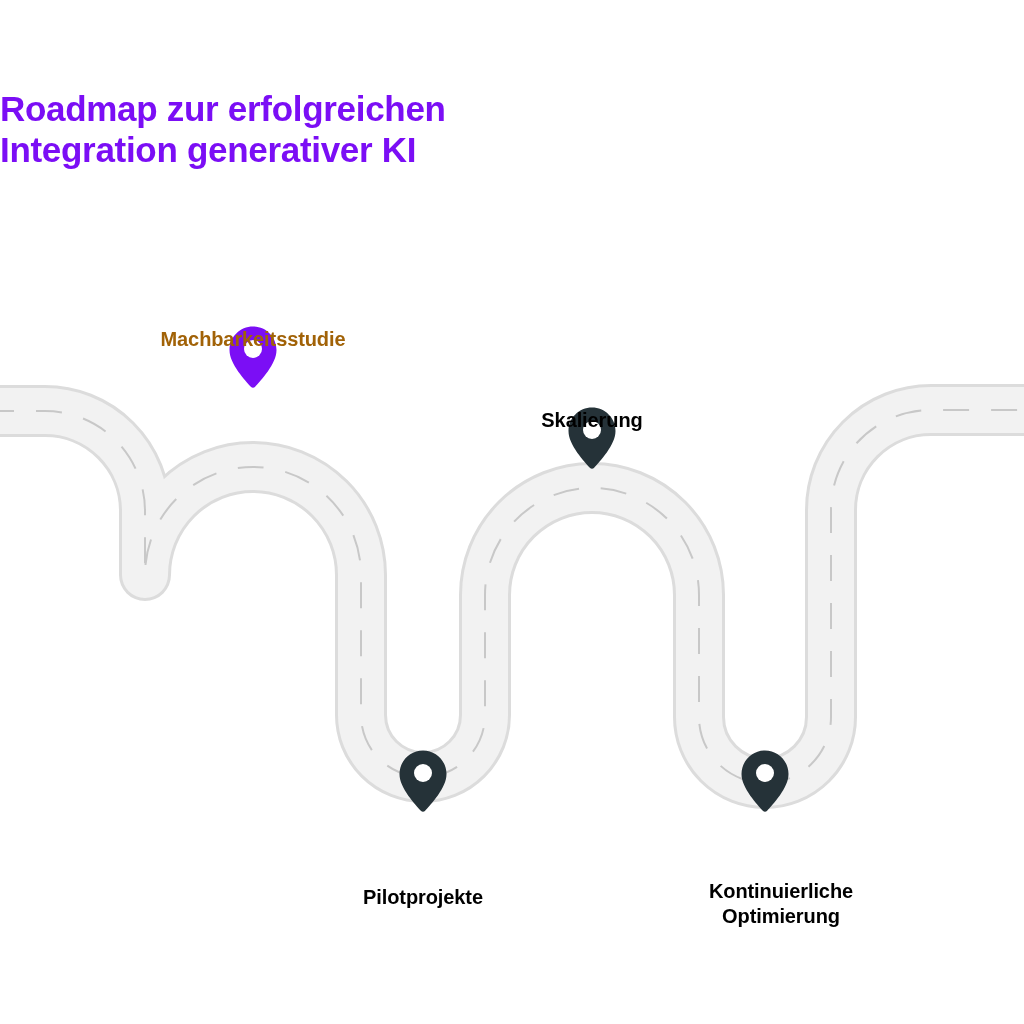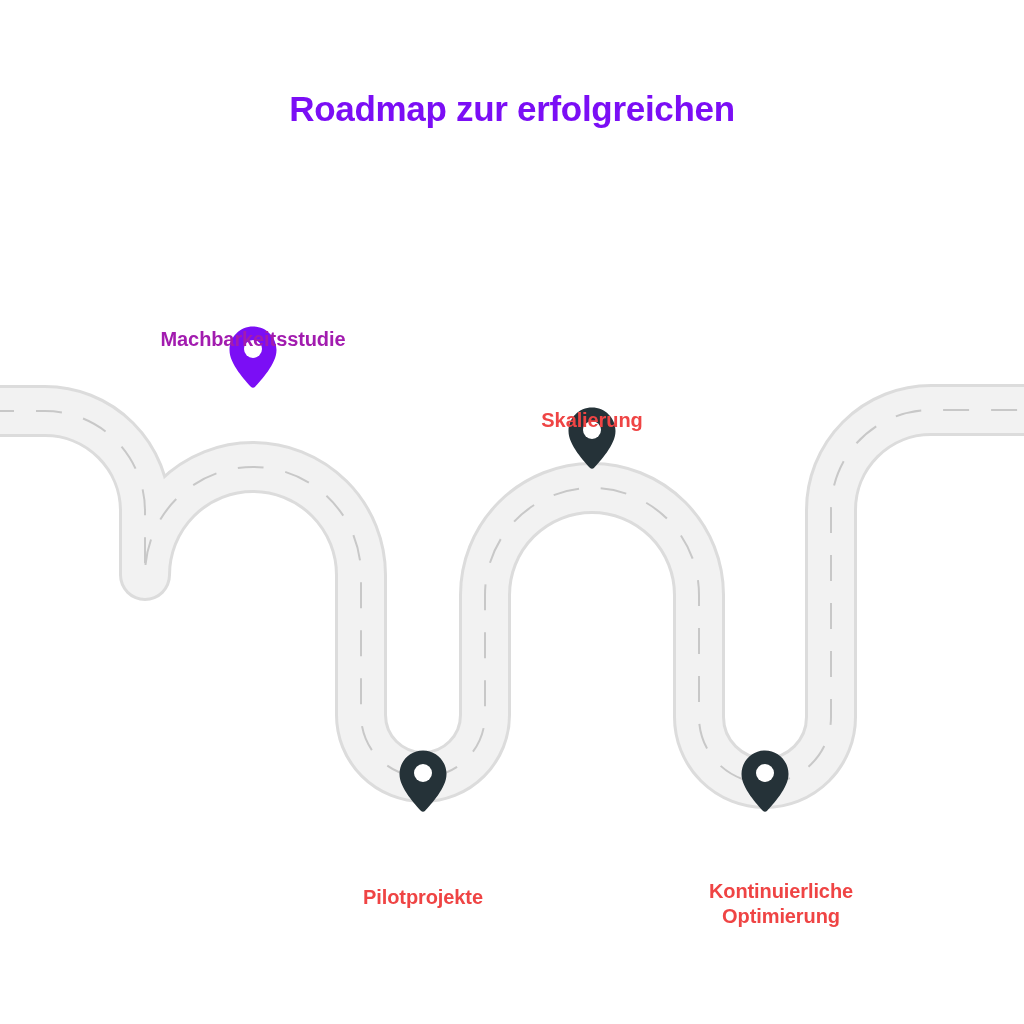--- a/index.html
+++ b/index.html
@@ -29,7 +29,6 @@
     left: 0;
     top: 88px;
     width: 1024px;
-    text-align: center;
     pointer-events: none;
   }
   .title-line {

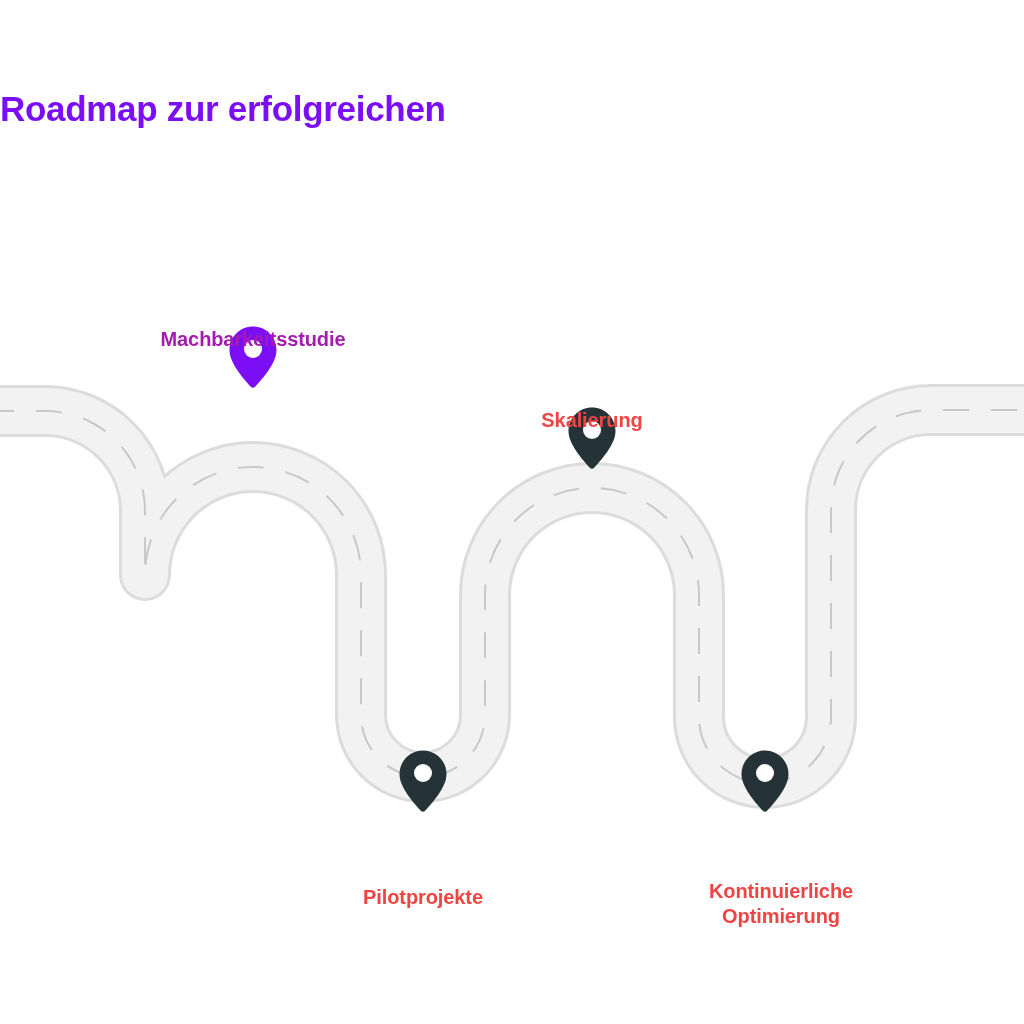--- a/index.html
+++ b/index.html
@@ -158,6 +158,7 @@
 
   <div class="title-block">
     <span class="title-line">Roadmap zur erfolgreichen</span>
+    <span class="title-line">Integration generativer KI</span>
   </div>
 
   <div class="milestone accent" id="ms-0" style="left: 253px; top: 388px;">

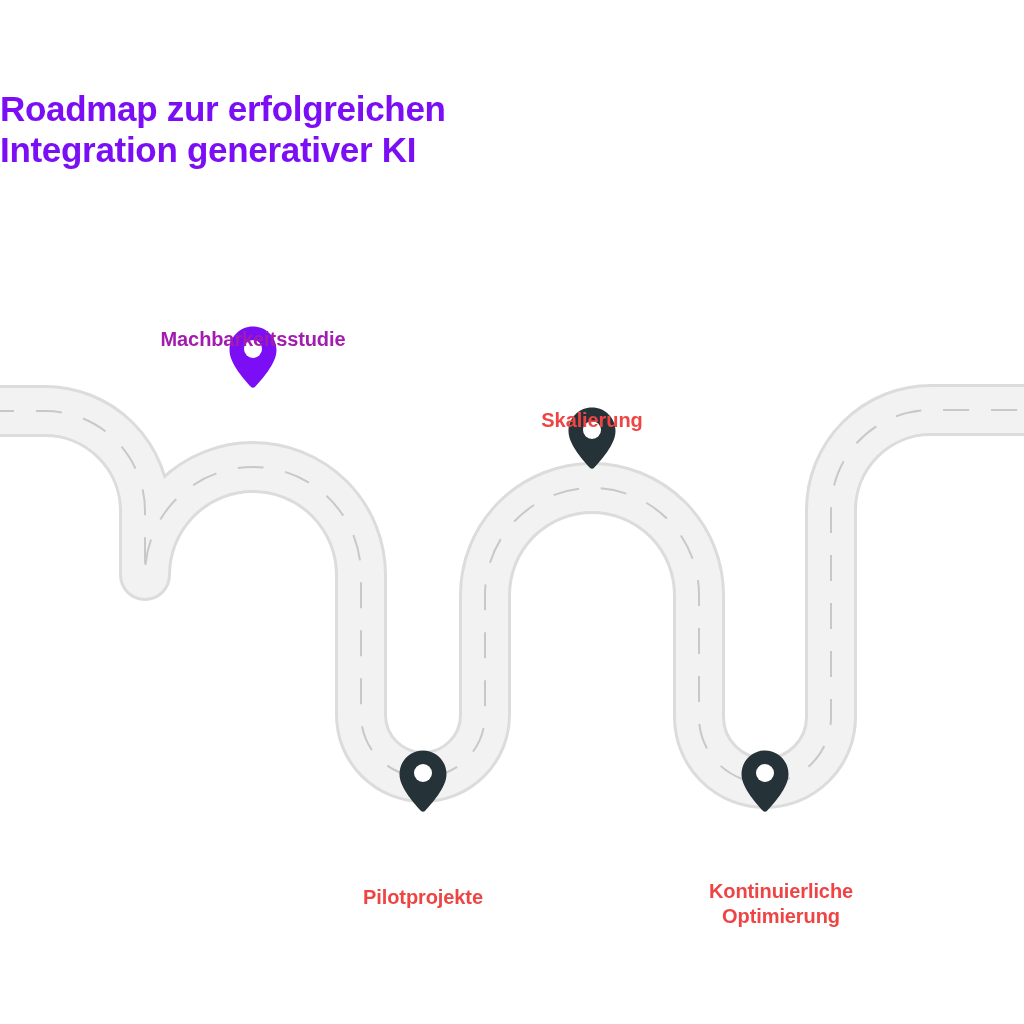--- a/index.html
+++ b/index.html
@@ -168,7 +168,7 @@
         <circle class="pin-hole" cx="24" cy="23" r="9" fill="#ffffff"></circle>
       </svg>
     </span>
-    <span class="milestone-label above" style="bottom: 36px; top: auto; color: #a21caf;">Machbarkeitsstudie</span>
+    <span class="milestone-label above" style="bottom: 36px; top: auto; color: #a16207;">Machbarkeitsstudie</span>
   </div>
 
   <div class="milestone" id="ms-1" style="left: 592px; top: 469px;">

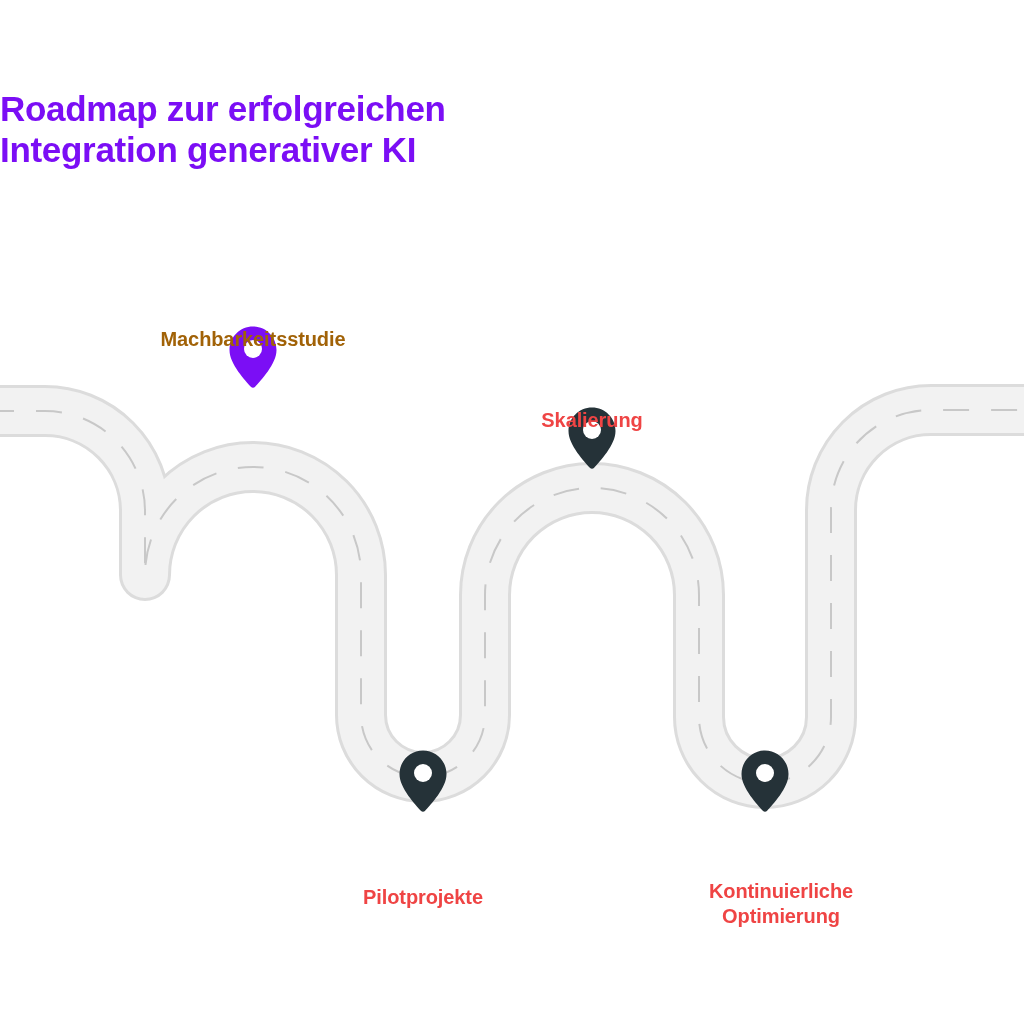--- a/index.html
+++ b/index.html
@@ -74,7 +74,7 @@
     font-weight: 700;
     line-height: 25px;
     letter-spacing: -0.1px;
-    color: #ef4444;
+    color: #000000;
     white-space: pre-line;
   }
   .milestone-label.above {

